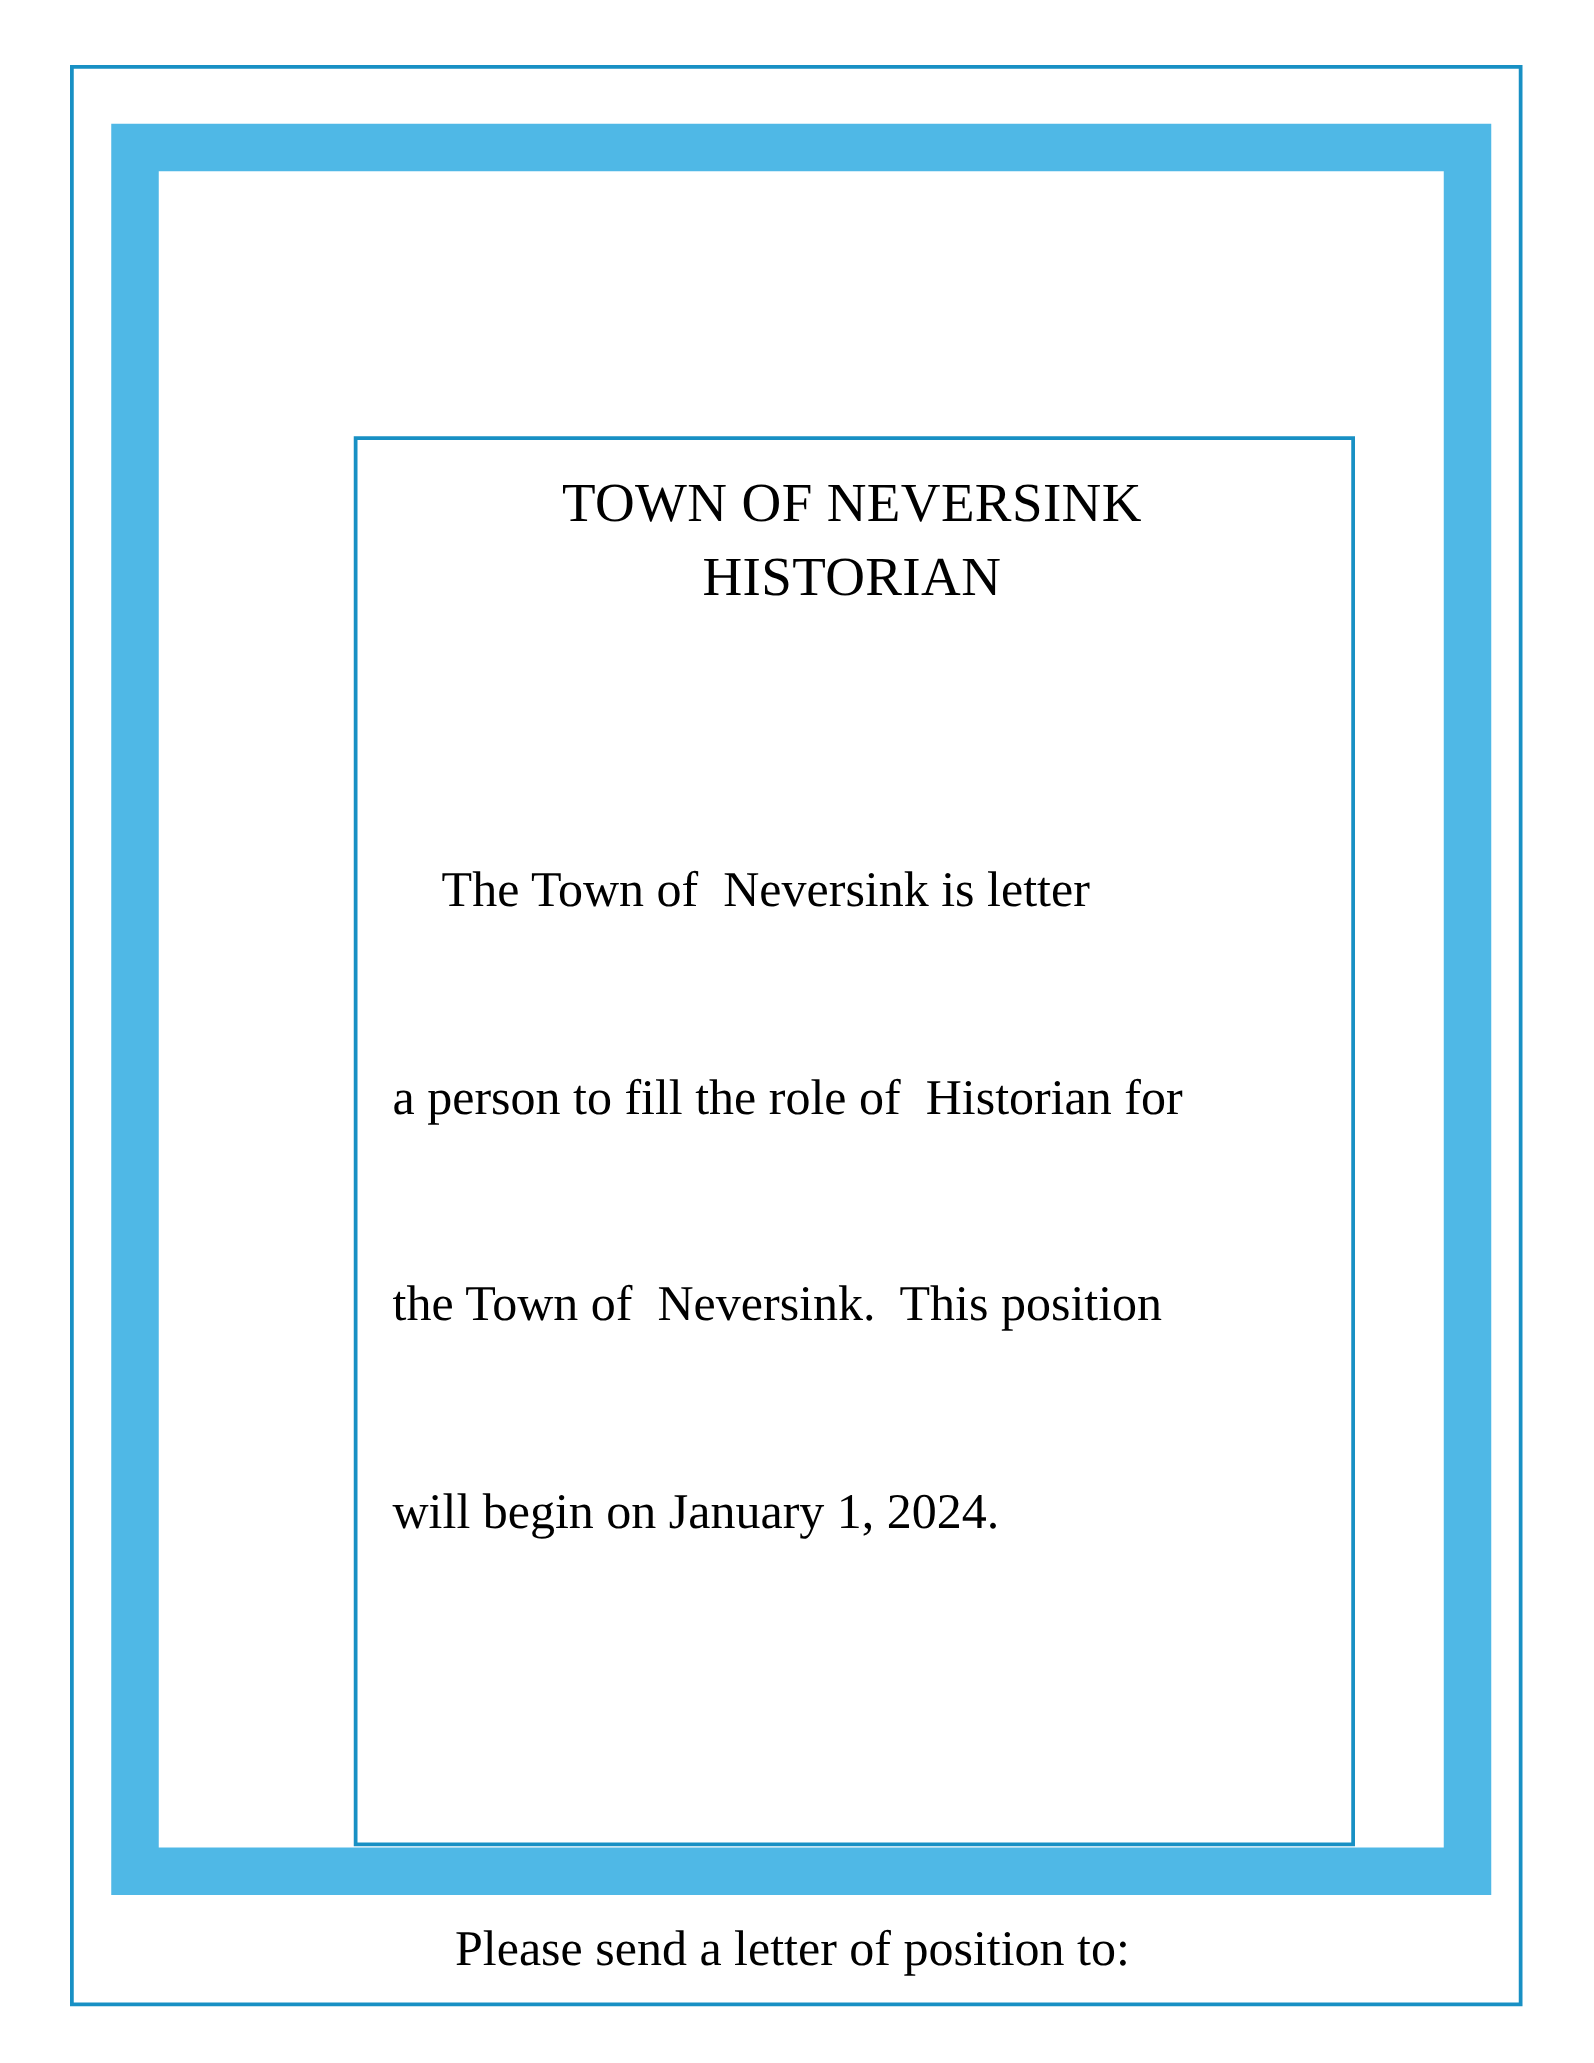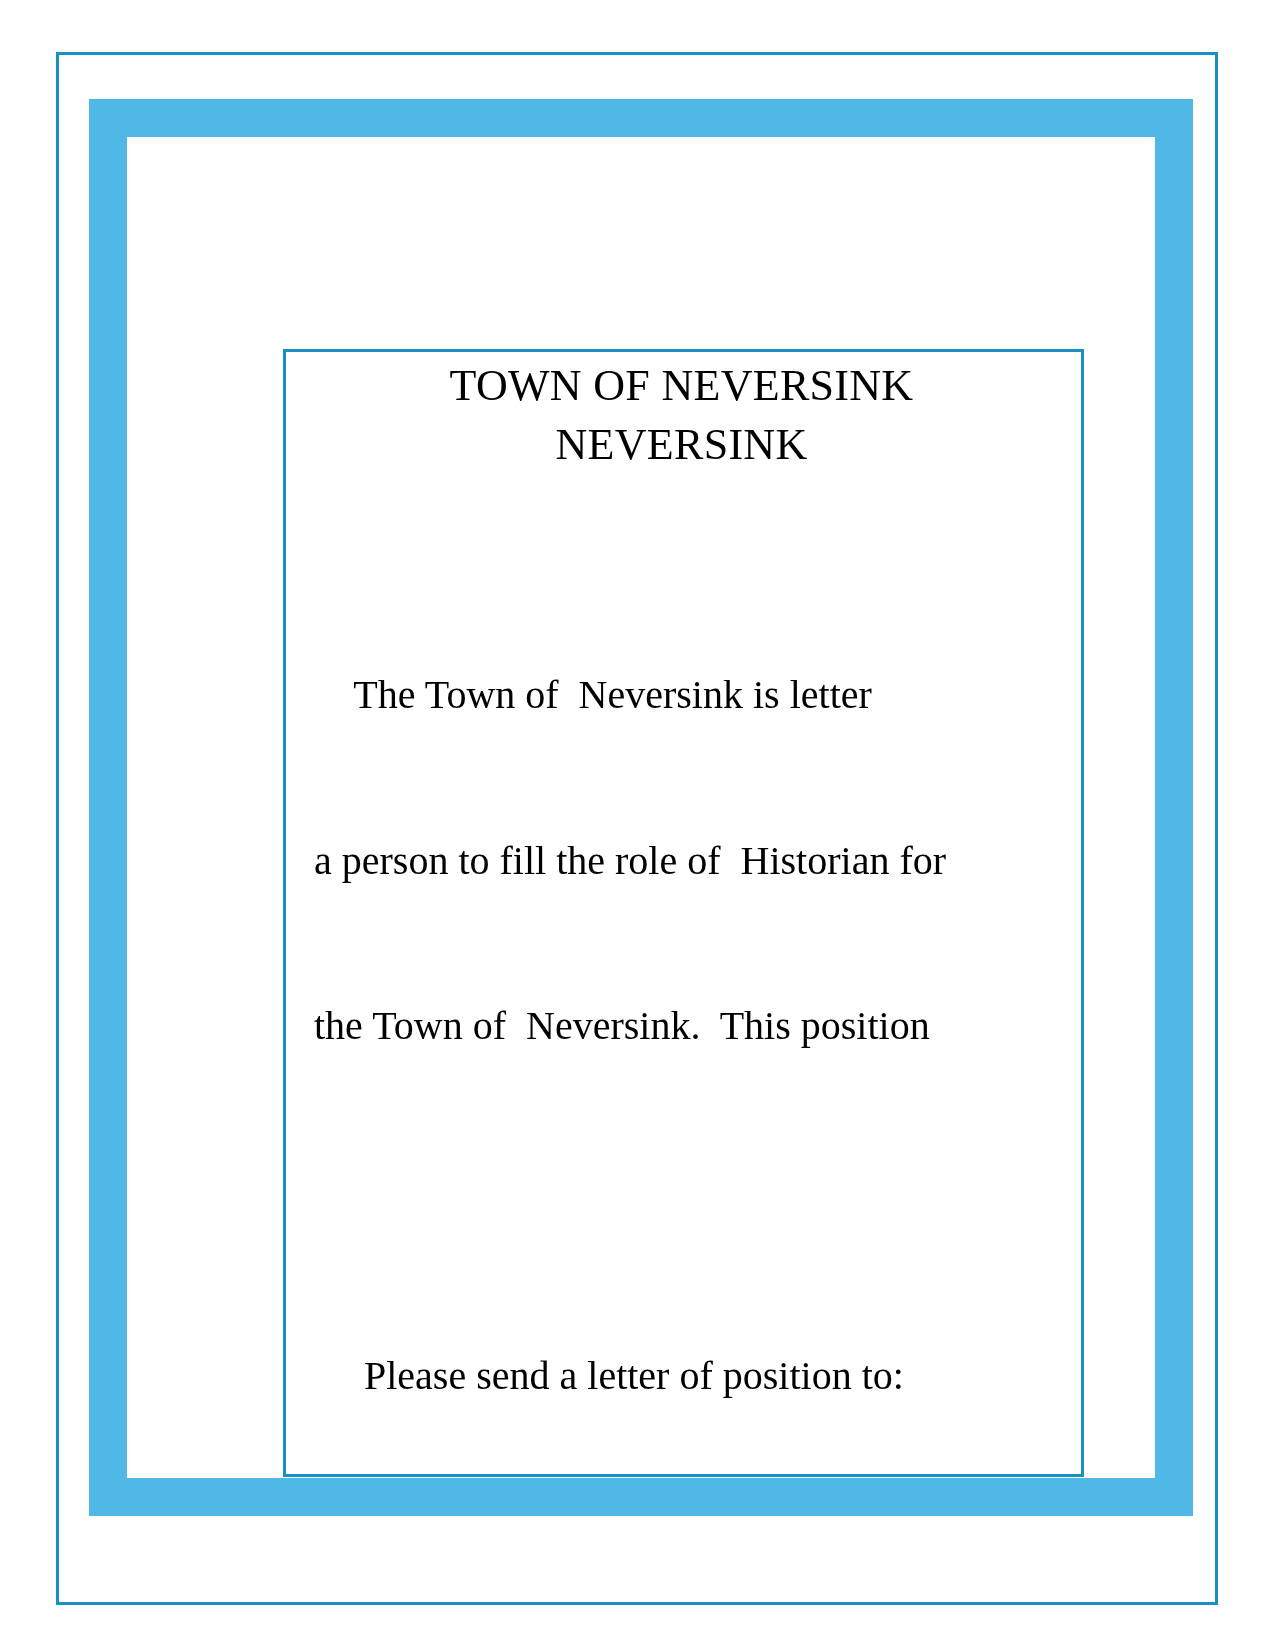--- a/index.html
+++ b/index.html
@@ -60,7 +60,7 @@
     width: 100%;
     height: 100%;
     box-sizing: border-box;
-    padding: 4px 32px 20px 28px;
+    padding: 21px 32px 20px 28px;
   }
 
   

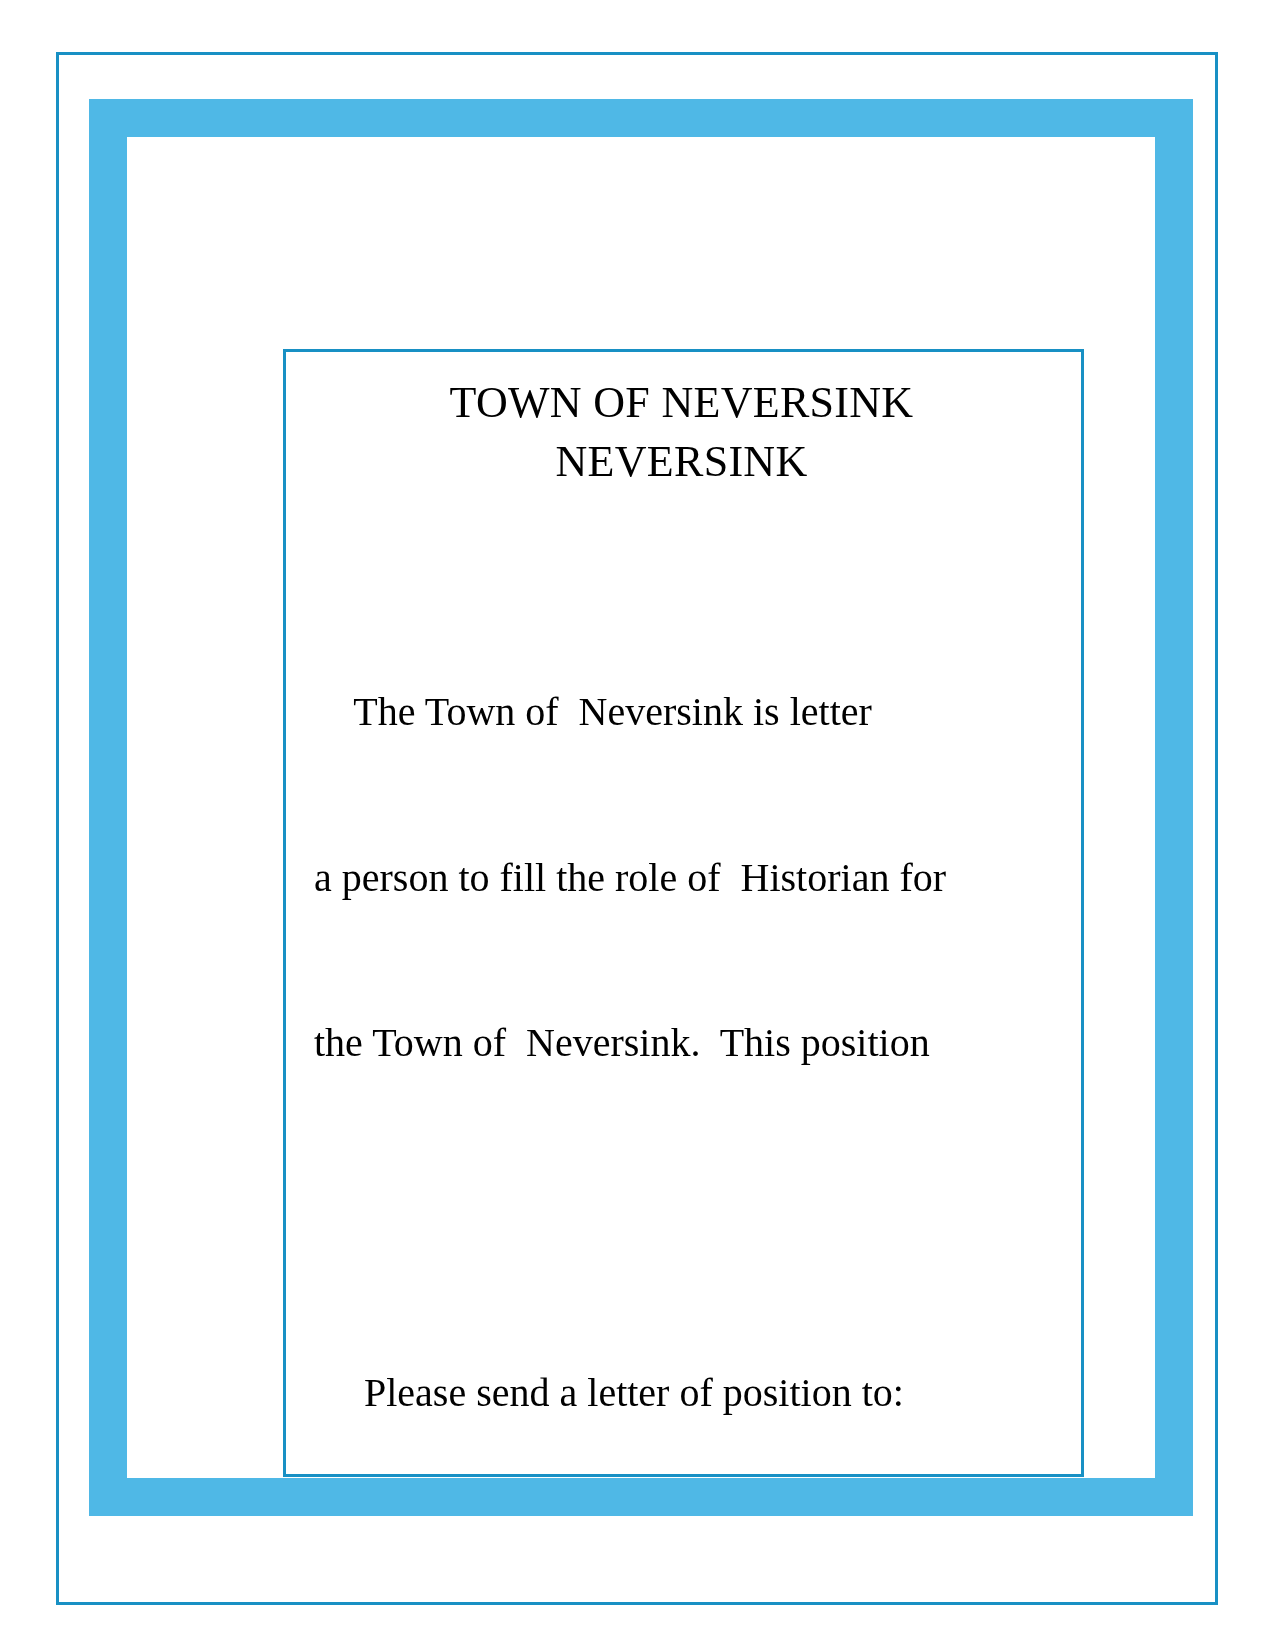--- a/index.html
+++ b/index.html
@@ -106,7 +106,7 @@
 
         <h1 id="notice-title">
           <span class="title-line">TOWN OF NEVERSINK</span>
-          <span class="title-line">NEVERSINK</span>
+          <span class="title-line">HISTORIAN</span>
         </h1>
 
         <p class="notice-paragraph" id="paragraph-opening">

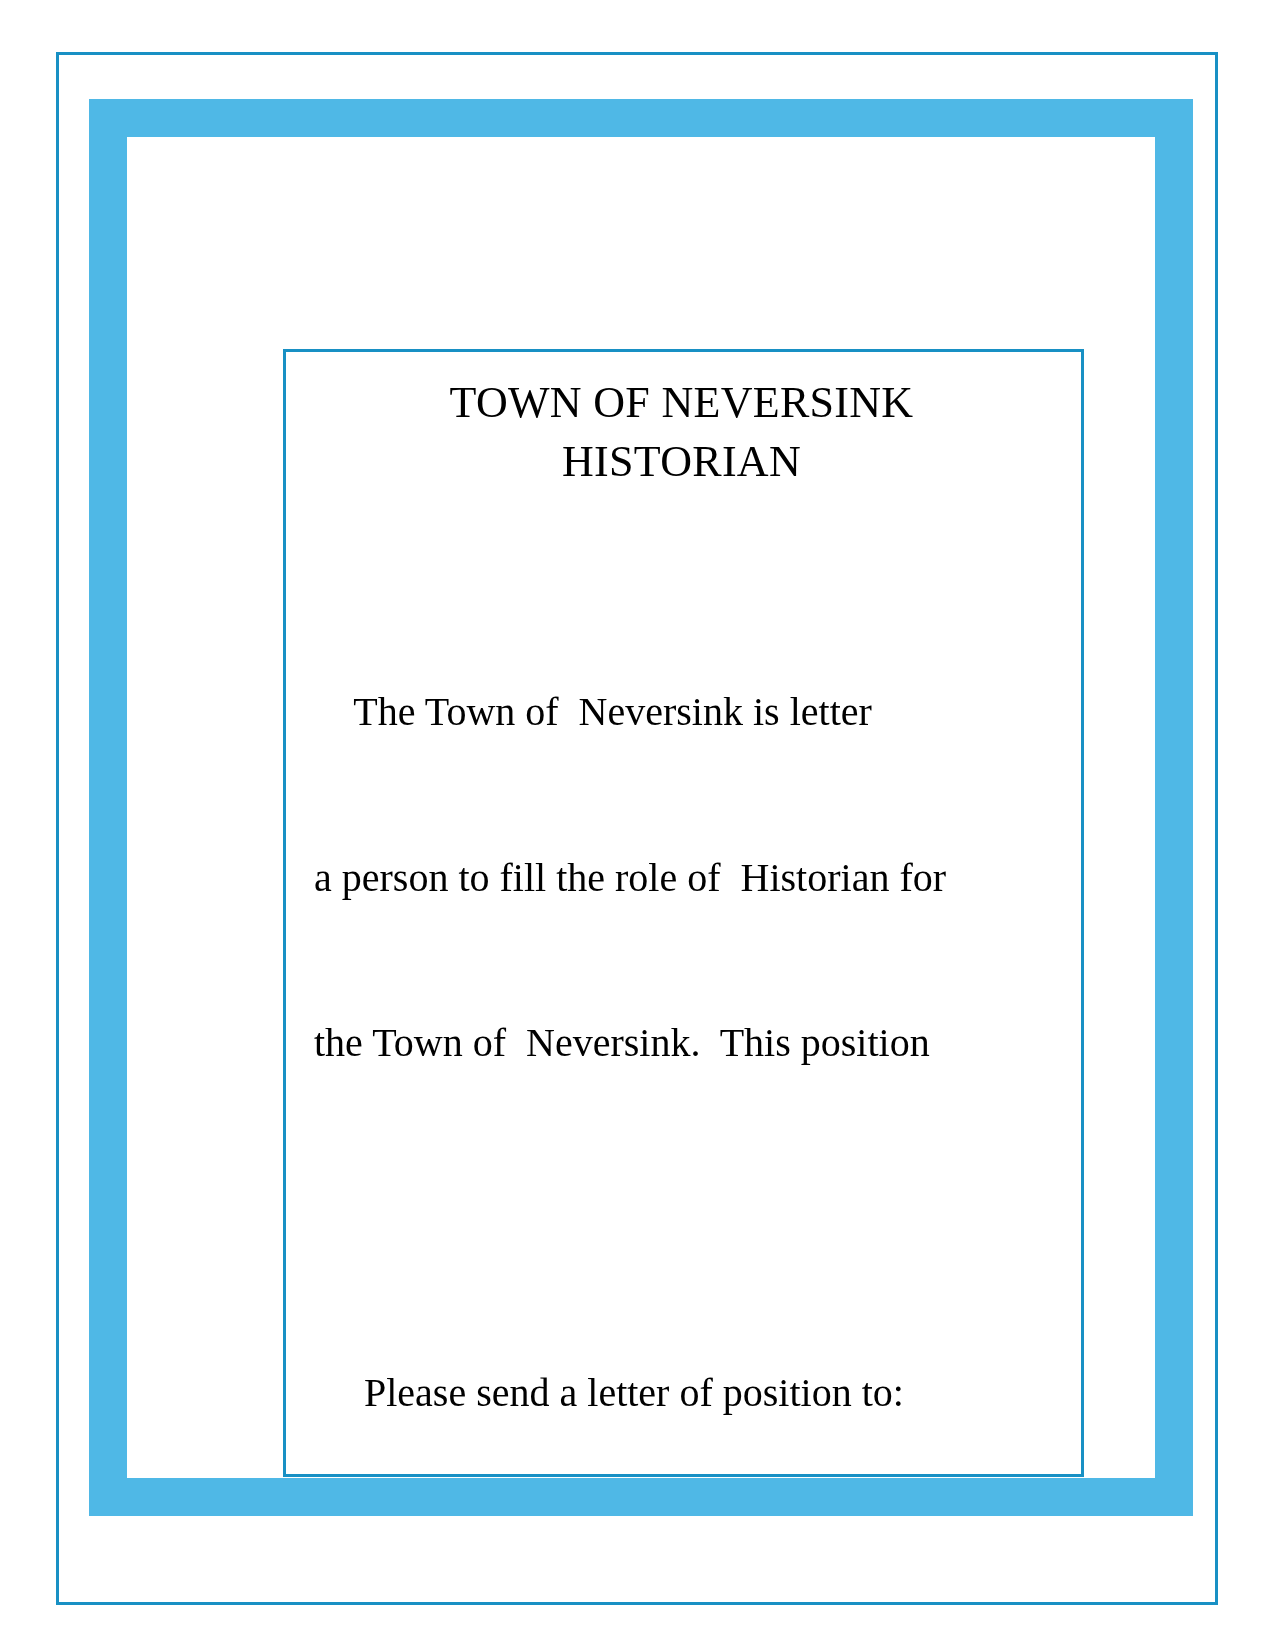--- a/index.html
+++ b/index.html
@@ -113,6 +113,7 @@
           <span class="body-line">    The Town of  Neversink is letter</span>
           <span class="body-line">a person to fill the role of  Historian for</span>
           <span class="body-line">the Town of  Neversink.  This position</span>
+          <span class="body-line">will begin on January 1, 2024.</span>
         </p>
 
         <p class="notice-paragraph" id="paragraph-instructions">

